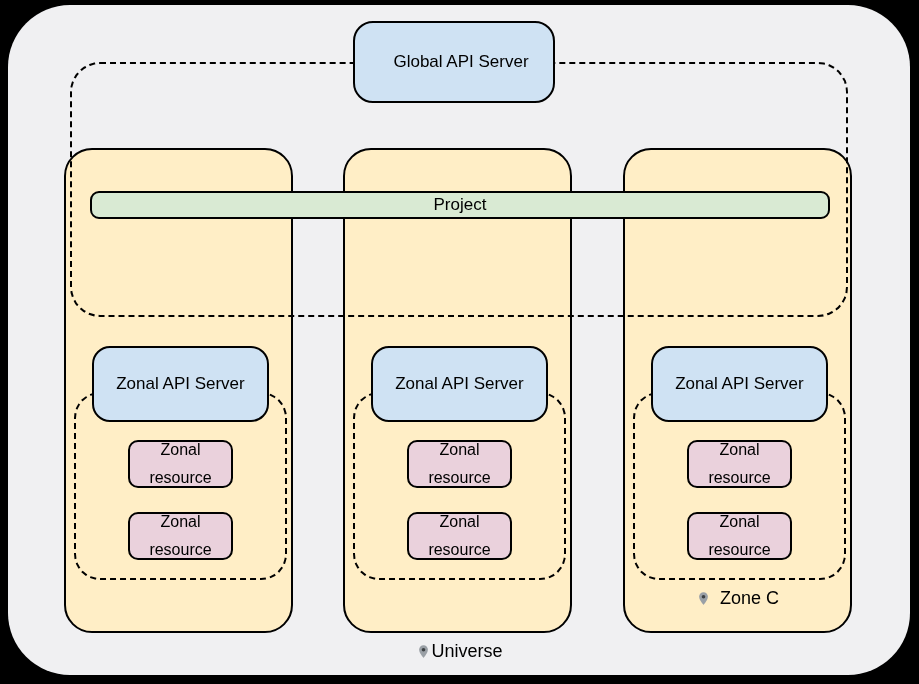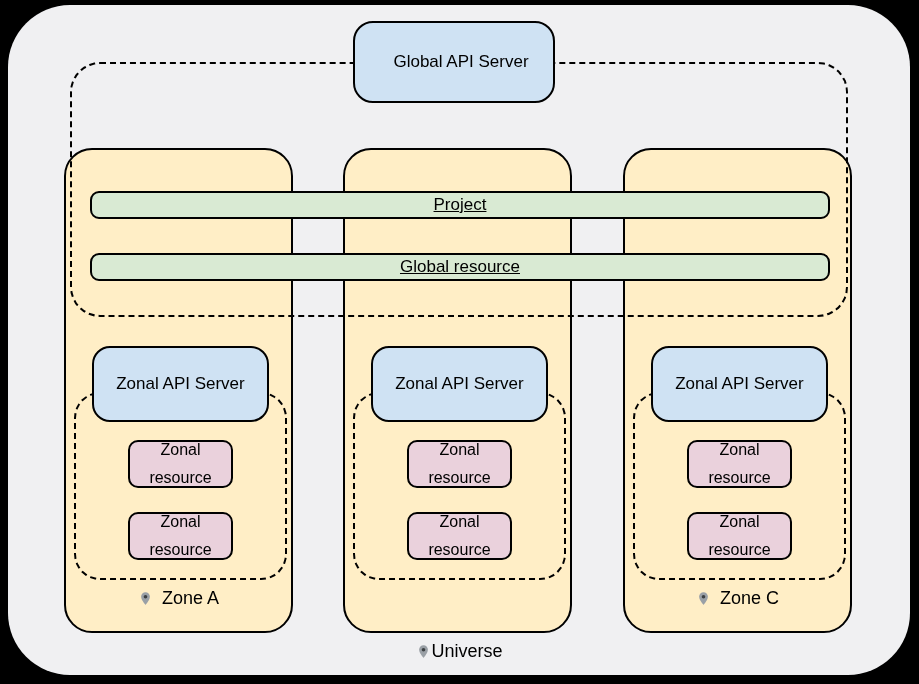--- a/index.html
+++ b/index.html
@@ -57,7 +57,6 @@
     align-items: center;
     justify-content: center;
     font-size: 17px;
-    text-decoration: underline;
   }
   .bar-project { top: 191px; }
   .bar-global-resource { top: 253px; }

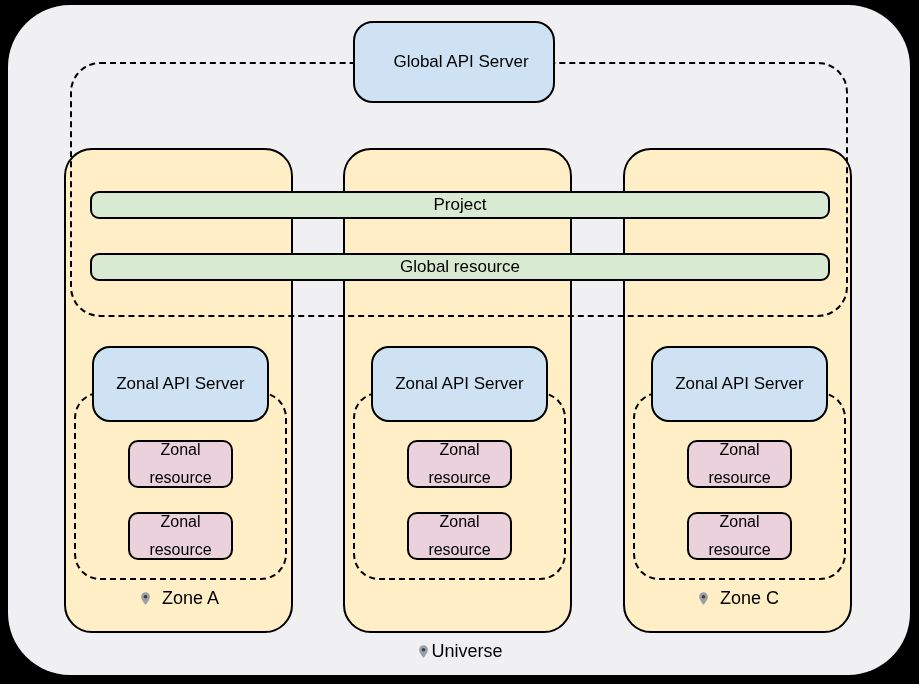--- a/index.html
+++ b/index.html
@@ -201,9 +201,6 @@
   <div class="bar bar-project">
     <span>Project</span>
   </div>
-  <div class="bar bar-global-resource">
-    <span>Global resource</span>
-  </div>
 
   <div class="global-api">
     <span>Global API Server</span>

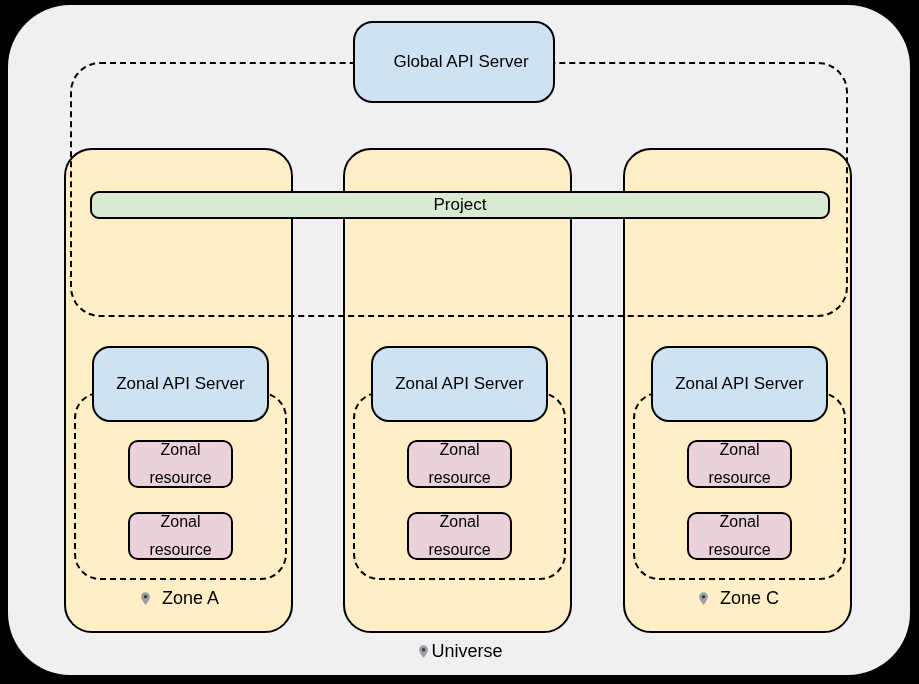--- a/index.html
+++ b/index.html
@@ -154,13 +154,6 @@
     <div class="zonal-resource res-2">
       <span>Zonal resource</span>
     </div>
-    <div class="zone-label">
-      <svg class="pin-icon" width="15" height="21" viewBox="0 0 24 24">
-        <path d="M12 2C8.1 2 5 5.1 5 9c0 5.2 7 13 7 13s7-7.8 7-13c0-3.9-3.1-7-7-7z" fill="#9aa0a6"></path>
-        <circle cx="12" cy="9.2" r="2.9" fill="#3c4043"></circle>
-      </svg>
-      <span>Zone A</span>
-    </div>
   </div>
 
   <div class="zone zone-b">

